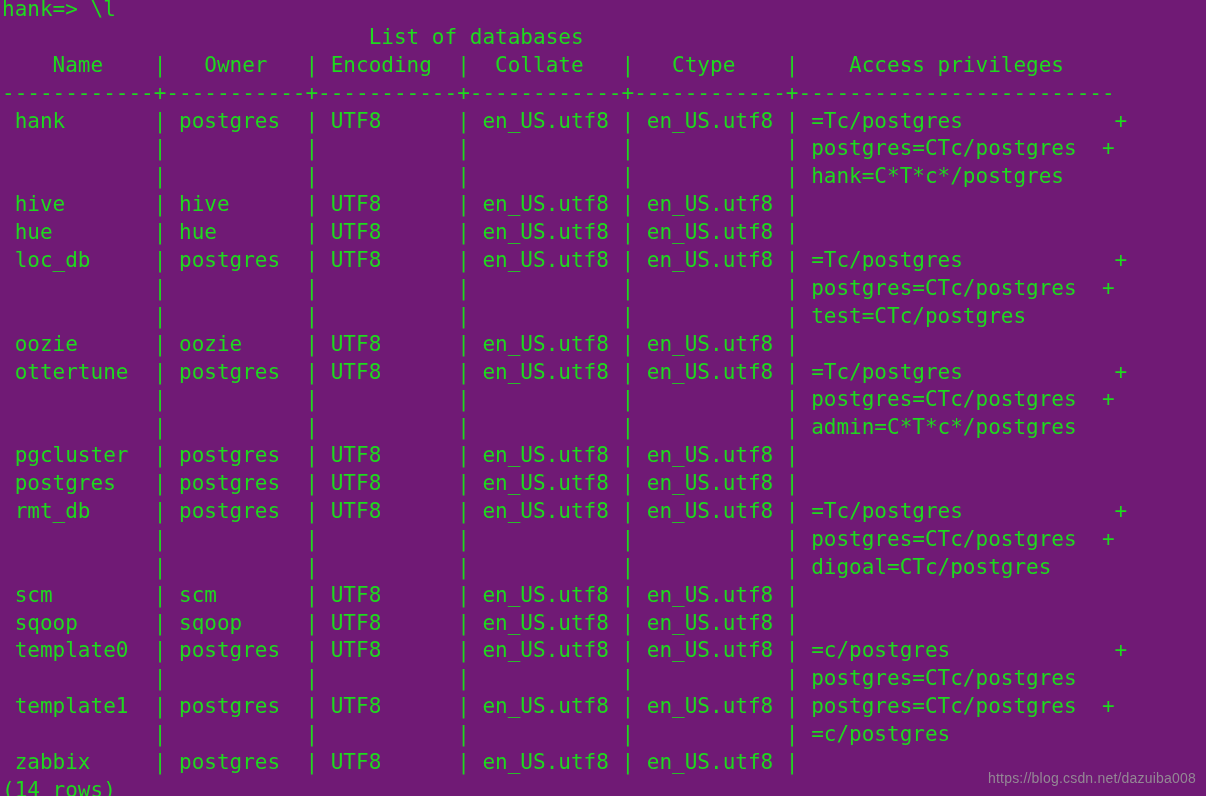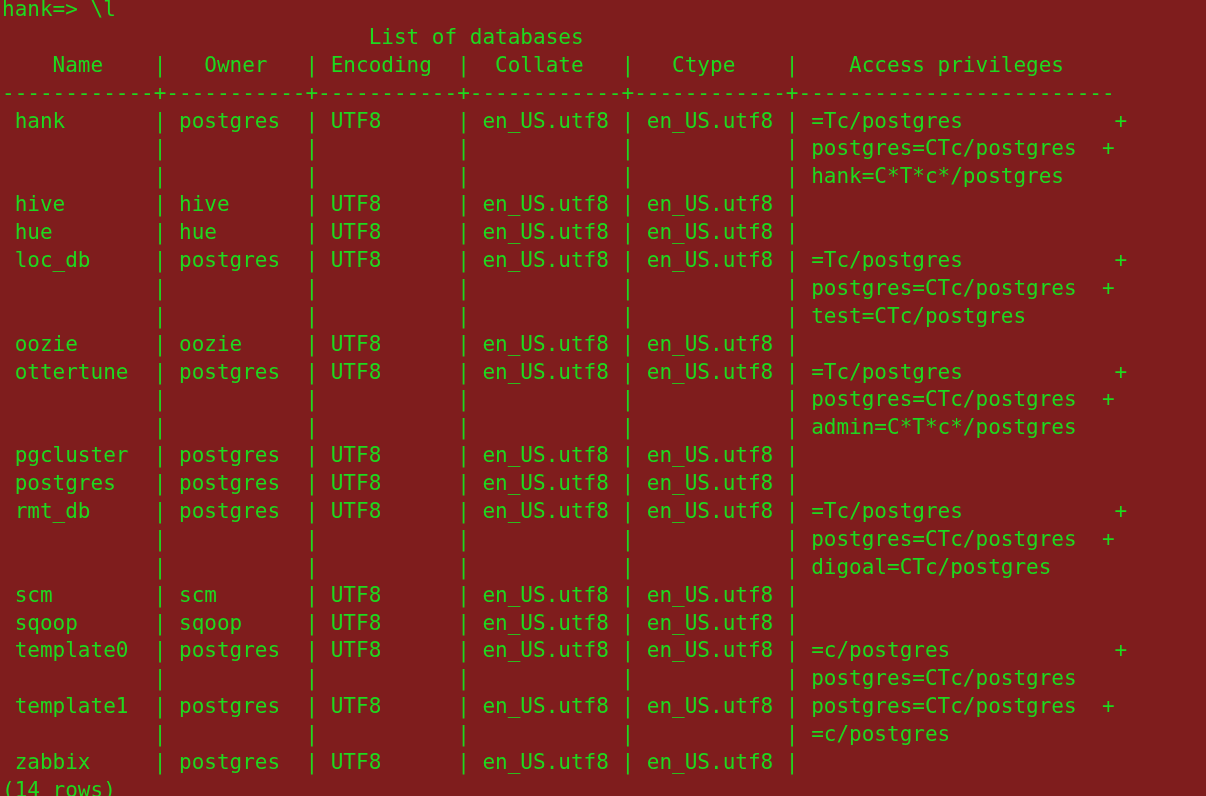--- a/index.html
+++ b/index.html
@@ -20,7 +20,7 @@
     top: 0;
     width: 1206px;
     height: 796px;
-    background: #7f1d1d;
+    background: #701a75;
     color: #1fd81f;
     font-family: "DejaVu Sans Mono", "Liberation Mono", monospace;
     font-size: 21px;

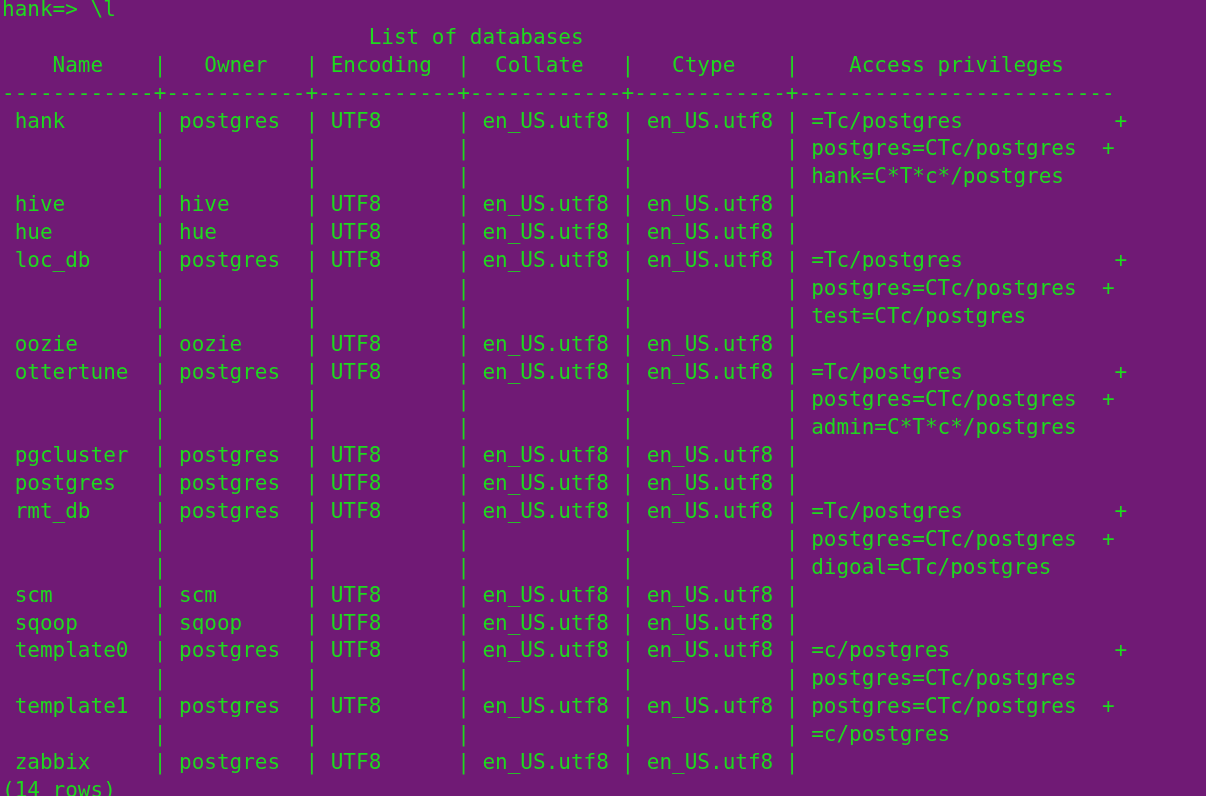--- a/index.html
+++ b/index.html
@@ -64,6 +64,7 @@
 
 <div id="terminal">
   <div id="screen-text"><div class="term-line">hank=&gt; \l</div><div class="term-line">                             List of databases</div><div class="term-line">    Name    |   Owner   | Encoding  |  Collate   |   Ctype    |    Access privileges</div><div class="term-line">------------+-----------+-----------+------------+------------+-------------------------</div><div class="term-line"> hank       | postgres  | UTF8      | en_US.utf8 | en_US.utf8 | =Tc/postgres            +</div><div class="term-line">            |           |           |            |            | postgres=CTc/postgres  +</div><div class="term-line">            |           |           |            |            | hank=C*T*c*/postgres</div><div class="term-line"> hive       | hive      | UTF8      | en_US.utf8 | en_US.utf8 |</div><div class="term-line"> hue        | hue       | UTF8      | en_US.utf8 | en_US.utf8 |</div><div class="term-line"> loc_db     | postgres  | UTF8      | en_US.utf8 | en_US.utf8 | =Tc/postgres            +</div><div class="term-line">            |           |           |            |            | postgres=CTc/postgres  +</div><div class="term-line">            |           |           |            |            | test=CTc/postgres</div><div class="term-line"> oozie      | oozie     | UTF8      | en_US.utf8 | en_US.utf8 |</div><div class="term-line"> ottertune  | postgres  | UTF8      | en_US.utf8 | en_US.utf8 | =Tc/postgres            +</div><div class="term-line">            |           |           |            |            | postgres=CTc/postgres  +</div><div class="term-line">            |           |           |            |            | admin=C*T*c*/postgres</div><div class="term-line"> pgcluster  | postgres  | UTF8      | en_US.utf8 | en_US.utf8 |</div><div class="term-line"> postgres   | postgres  | UTF8      | en_US.utf8 | en_US.utf8 |</div><div class="term-line"> rmt_db     | postgres  | UTF8      | en_US.utf8 | en_US.utf8 | =Tc/postgres            +</div><div class="term-line">            |           |           |            |            | postgres=CTc/postgres  +</div><div class="term-line">            |           |           |            |            | digoal=CTc/postgres</div><div class="term-line"> scm        | scm       | UTF8      | en_US.utf8 | en_US.utf8 |</div><div class="term-line"> sqoop      | sqoop     | UTF8      | en_US.utf8 | en_US.utf8 |</div><div class="term-line"> template0  | postgres  | UTF8      | en_US.utf8 | en_US.utf8 | =c/postgres             +</div><div class="term-line">            |           |           |            |            | postgres=CTc/postgres</div><div class="term-line"> template1  | postgres  | UTF8      | en_US.utf8 | en_US.utf8 | postgres=CTc/postgres  +</div><div class="term-line">            |           |           |            |            | =c/postgres</div><div class="term-line"> zabbix     | postgres  | UTF8      | en_US.utf8 | en_US.utf8 |</div><div class="term-line">(14 rows)</div></div>
+  <div id="watermark">https://blog.csdn.net/dazuiba008</div>
 </div>
 
 </body></html>

